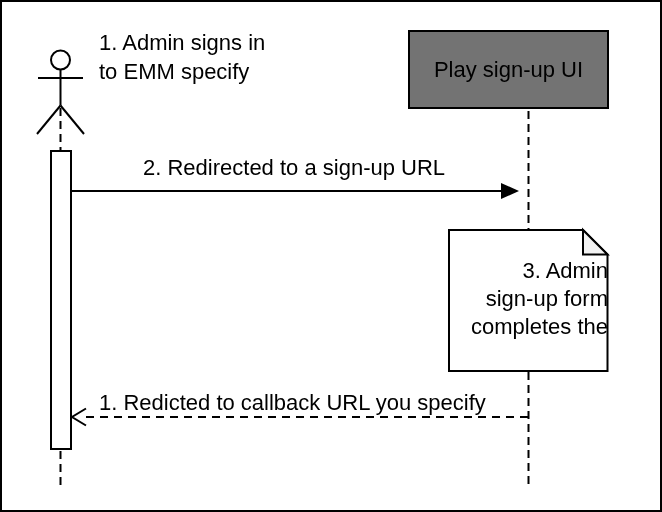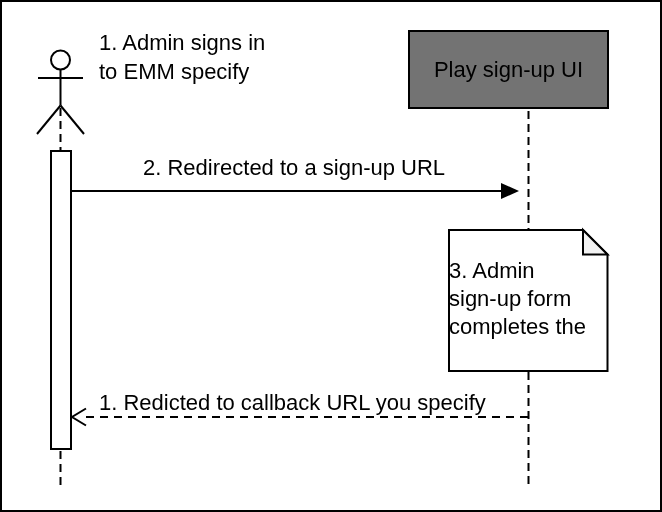--- a/index.html
+++ b/index.html
@@ -58,7 +58,7 @@
     left: 449px;
     top: 257px;
     width: 159px;
-    text-align: left;
+    text-align: right;
     line-height: 28px;
   }
   .label-msg4 {

